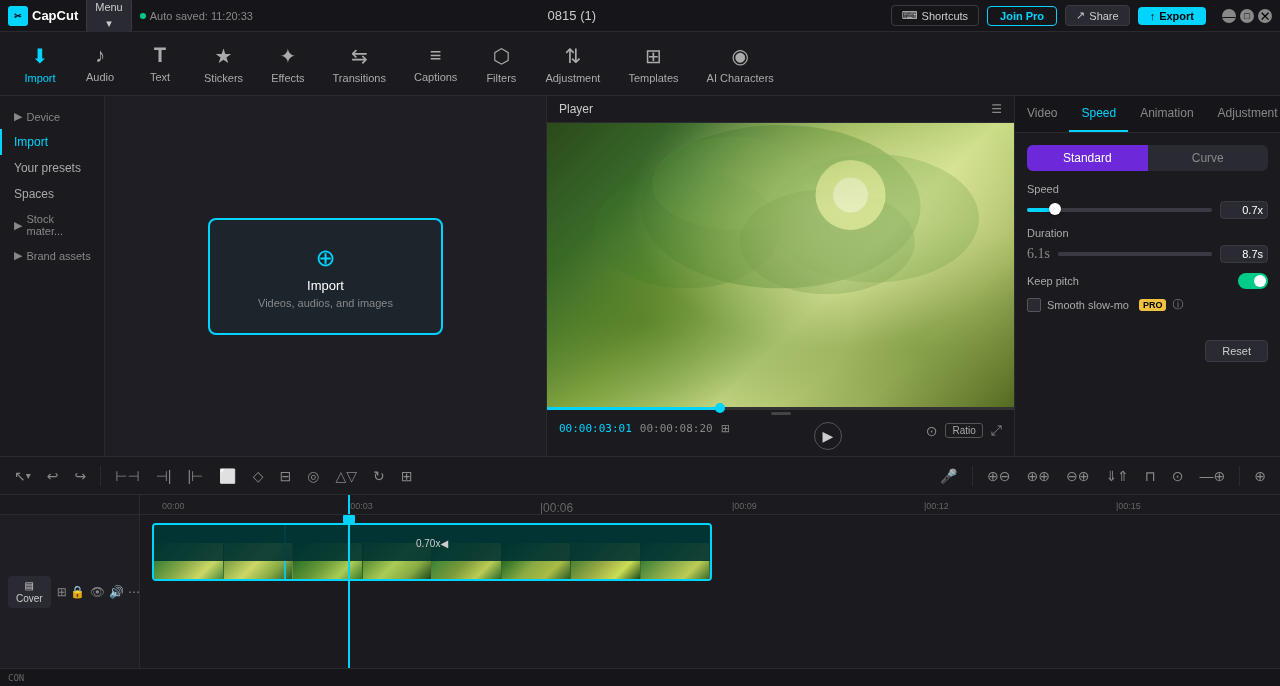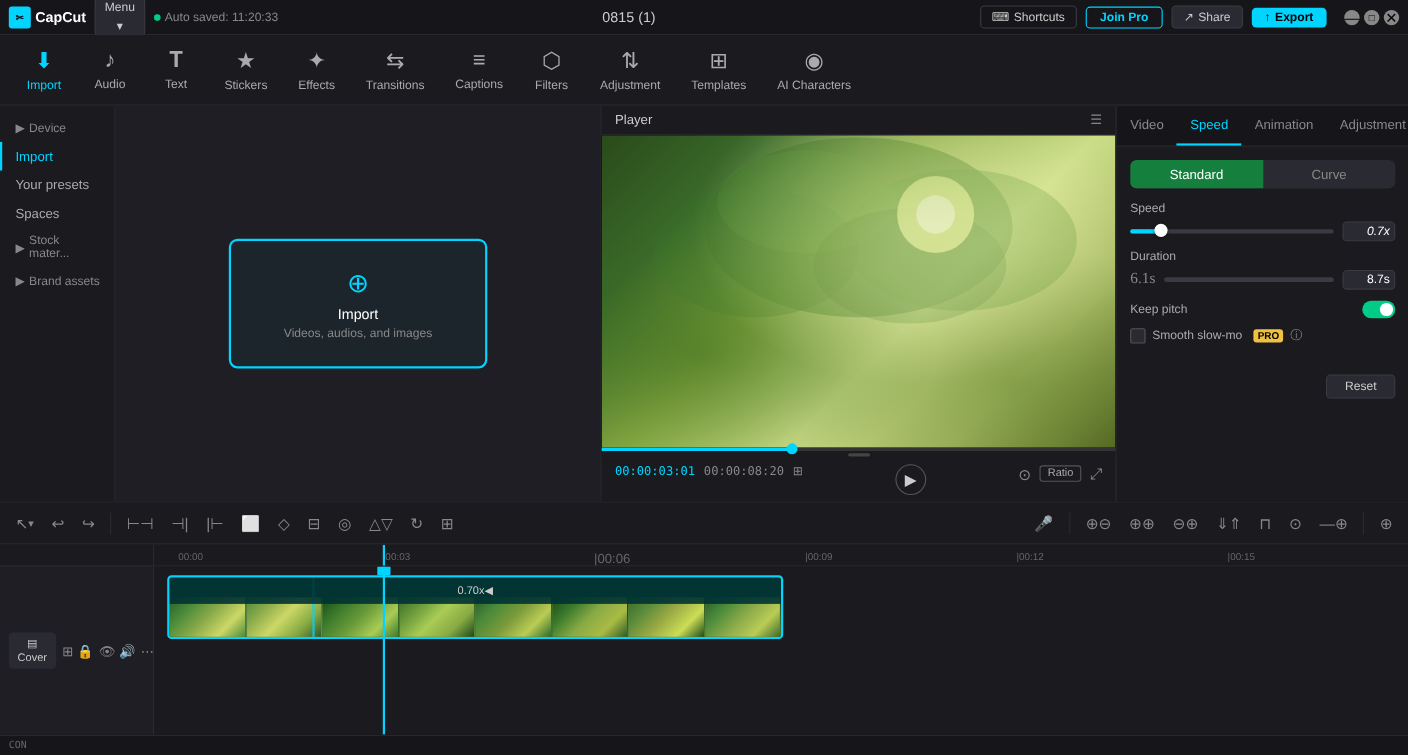--- a/index.html
+++ b/index.html
@@ -342,7 +342,7 @@
       color: #888;
     }
     .speed-mode-btn.active {
-      background: #15803d;
+      background: #6d28d9;
       color: #fff;
     }
     .prop-label { color: #aaa; font-size: 11px; margin-bottom: 6px; }

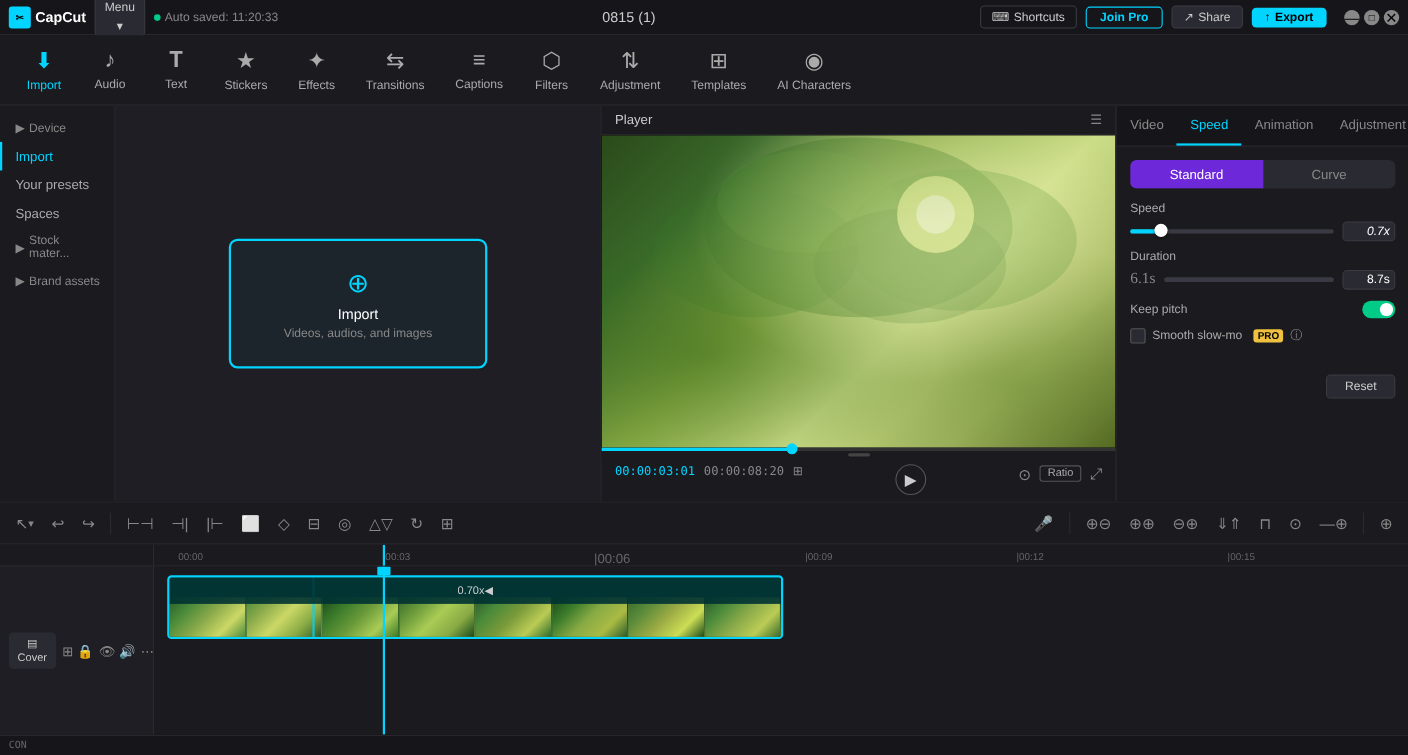--- a/index.html
+++ b/index.html
@@ -351,7 +351,6 @@
       align-items: center;
       gap: 8px;
       margin-bottom: 8px;
-      font-style: italic;
     }
     .slider-track {
       flex: 1;

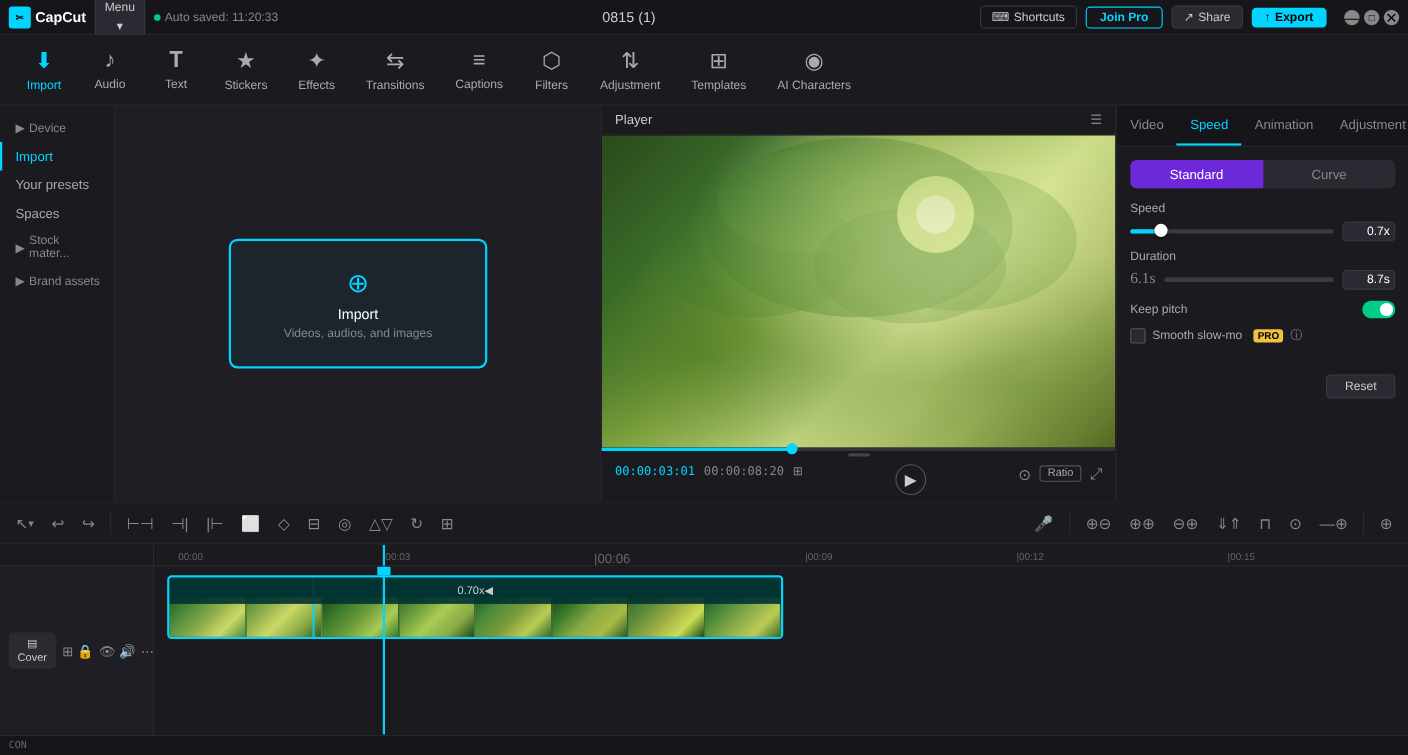--- a/index.html
+++ b/index.html
@@ -525,7 +525,7 @@
     .clip-header {
       position: absolute;
       top: 0; left: 0; right: 0;
-      height: 24px;
+      height: 36px;
       background: rgba(0,50,50,0.9);
       display: flex;
       align-items: center;

